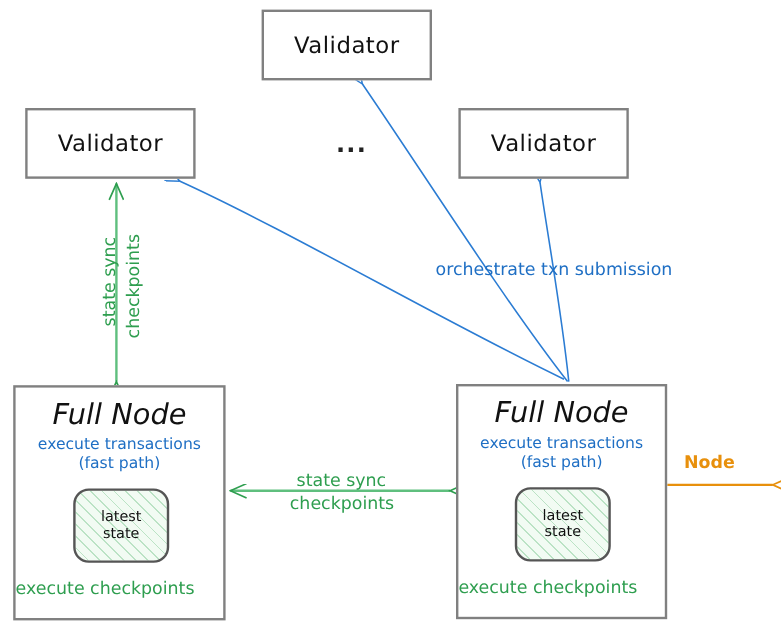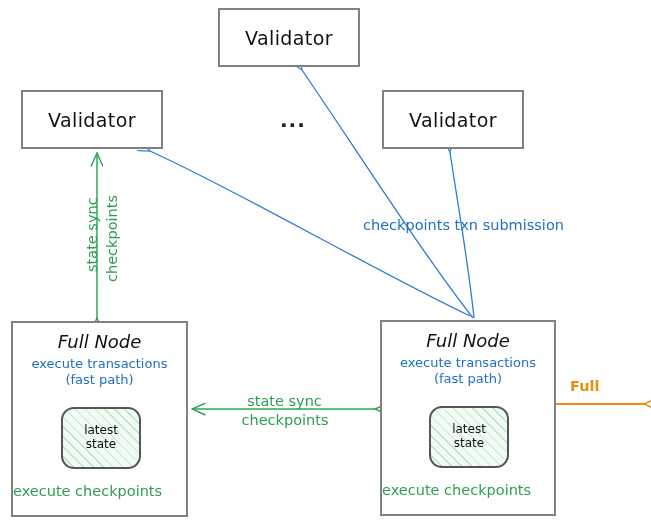--- a/index.html
+++ b/index.html
@@ -177,7 +177,7 @@
   <div class="lbl lbl-green" style="left:232px;top:393px;width:105px;">state sync</div>
   <div class="lbl lbl-green" style="left:225px;top:412px;width:120px;">checkpoints</div>
 
-  <div class="lbl lbl-blue" style="left:363px;top:217px;">checkpoints txn submission</div>
+  <div class="lbl lbl-blue" style="left:363px;top:217px;">orchestrate txn submission</div>
 
   <div class="lbl lbl-orange" style="left:570px;top:378px;">Full</div>
 

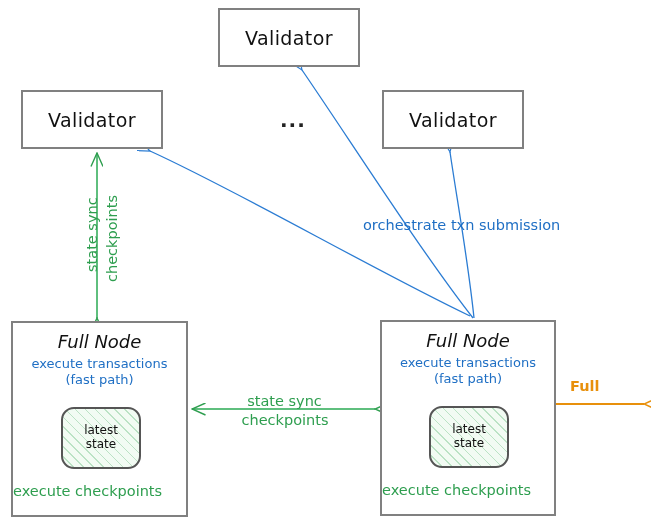--- a/index.html
+++ b/index.html
@@ -35,7 +35,7 @@
   }
   .node-title{
     font-family:"DejaVu Sans",sans-serif;
-    font-size:18px;
+    font-size:24px;
     color:#111111;
     font-style:italic;
     margin-bottom:4px;

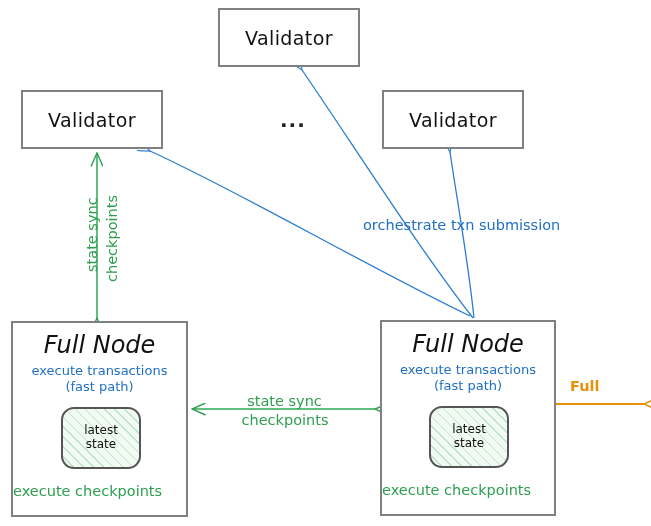--- a/index.html
+++ b/index.html
@@ -179,7 +179,7 @@
 
   <div class="lbl lbl-blue" style="left:363px;top:217px;">orchestrate txn submission</div>
 
-  <div class="lbl lbl-orange" style="left:570px;top:378px;">Full</div>
+  <div class="lbl lbl-orange" style="left:570px;top:378px;">Node</div>
 
 </div>
 

